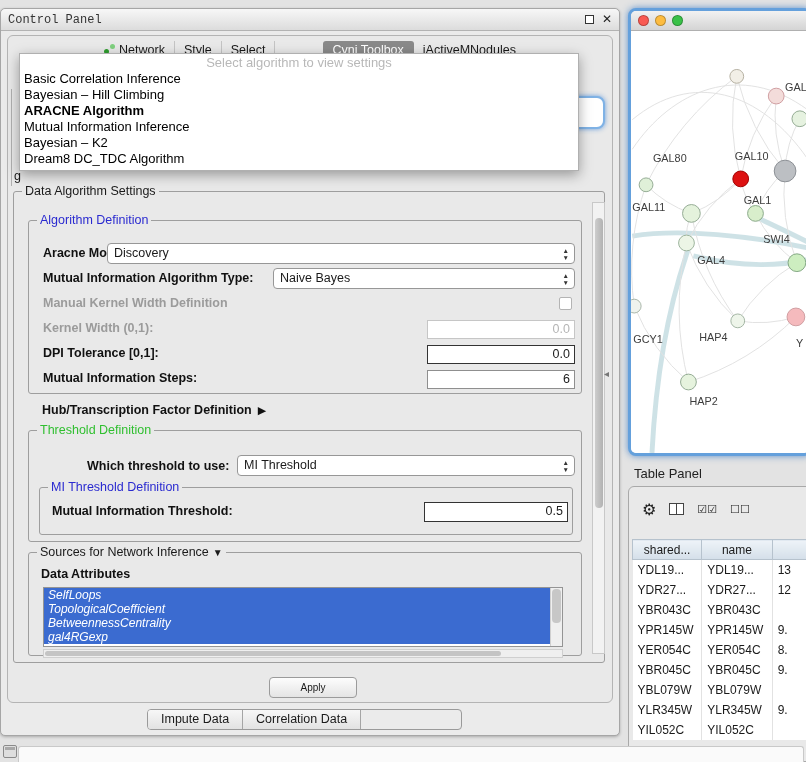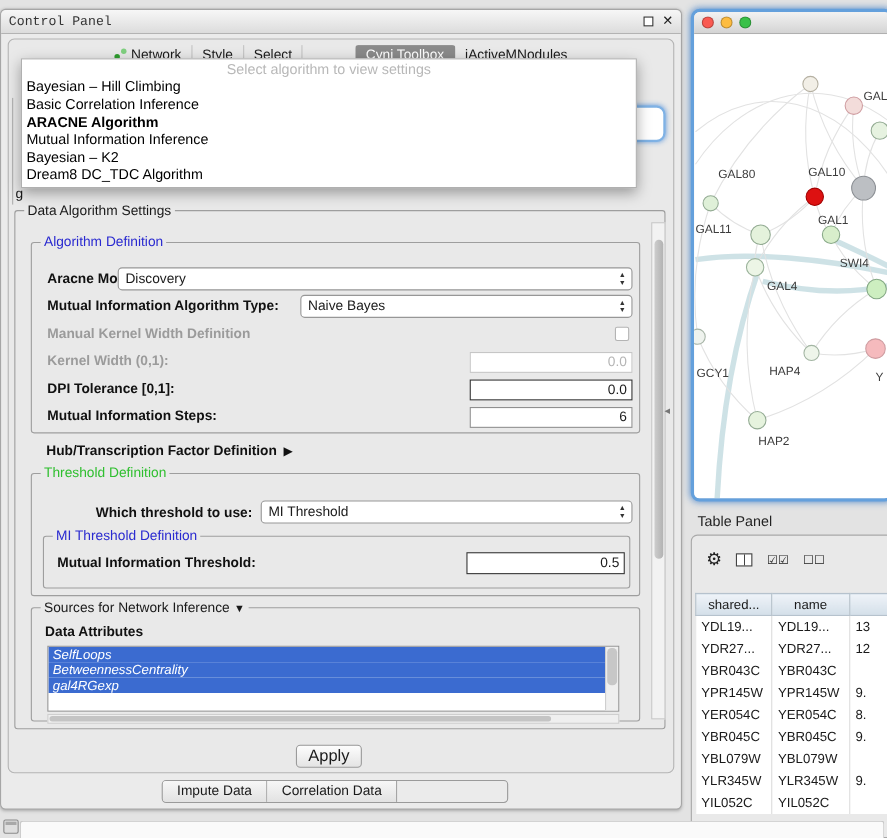--- a/index.html
+++ b/index.html
@@ -169,8 +169,8 @@
     <div class="popup">
       <div class="popup-placeholder">Select algorithm to view settings</div>
       <div id="popup-list">
+          <div class="popup-item">Basic Correlation Inference</div>
           <div class="popup-item">Bayesian – Hill Climbing</div>
-          <div class="popup-item">Basic Correlation Inference</div>
           <div class="popup-item selected">ARACNE Algorithm</div>
           <div class="popup-item">Mutual Information Inference</div>
           <div class="popup-item">Bayesian – K2</div>

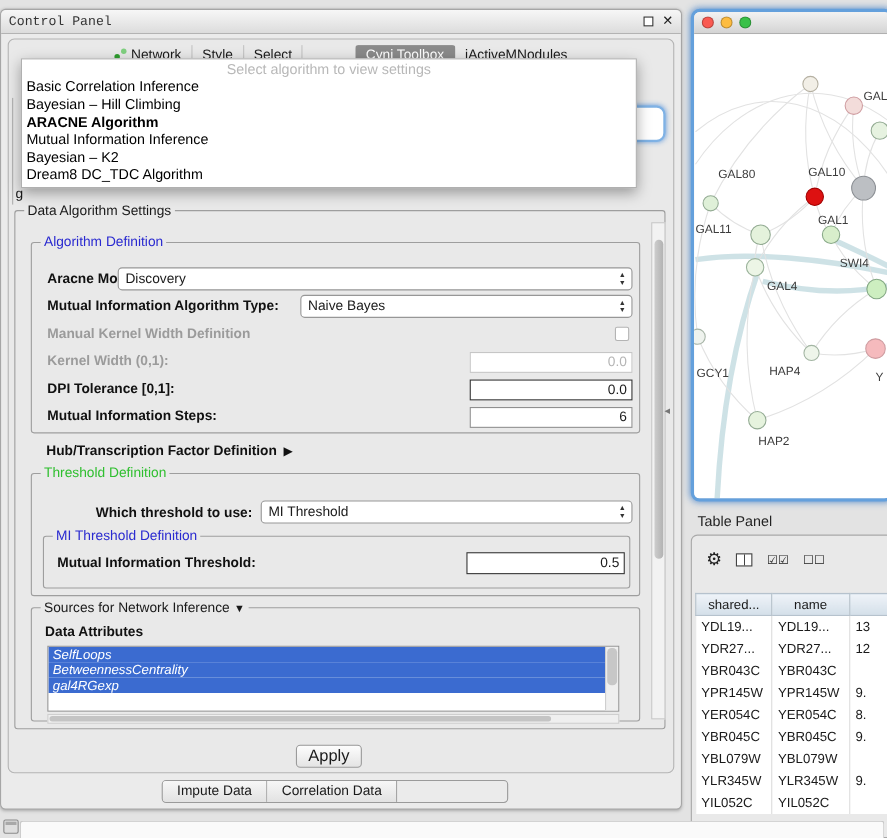--- a/index.html
+++ b/index.html
@@ -248,6 +248,7 @@
         <span class="lbl" style="left:12px;top:14px">Data Attributes</span>
         <div class="attr-list" id="attr-list">
           <div class="attr-item">SelfLoops</div>
+            <div class="attr-item">TopologicalCoefficient</div>
             <div class="attr-item">BetweennessCentrality</div>
             <div class="attr-item">gal4RGexp</div>
             <div class="list-vscroll">

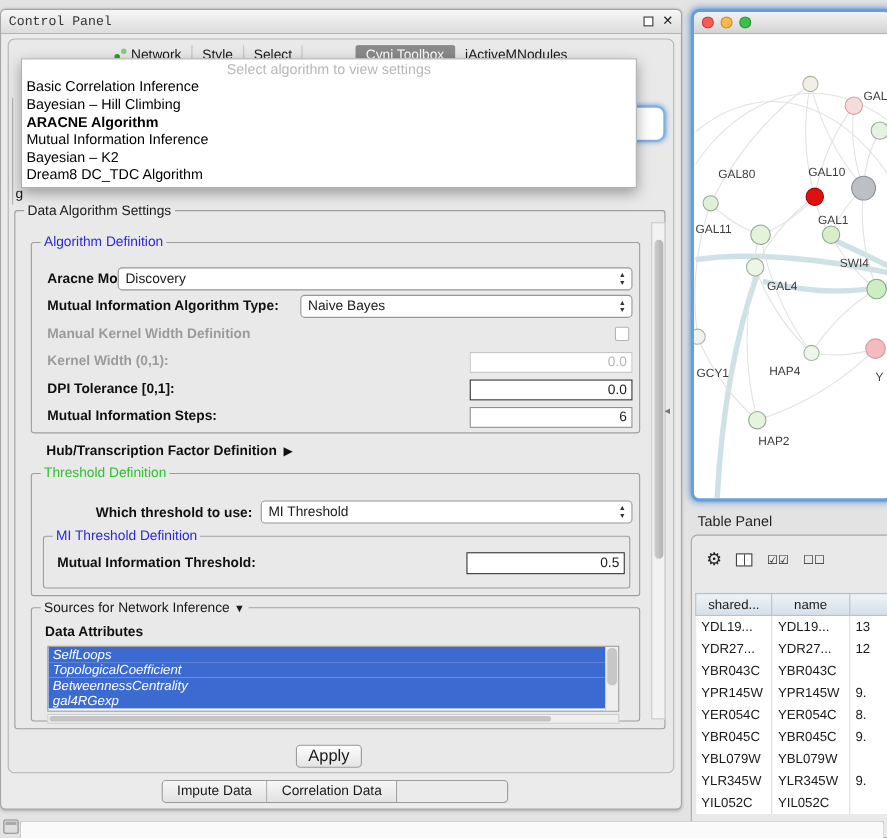--- a/index.html
+++ b/index.html
@@ -81,8 +81,8 @@
   .vscroll{position:absolute;left:578px;top:10px;width:13px;height:452px;background:#f2f2f2;border:1px solid #c8c8c8;}
   .vthumb{position:absolute;left:2px;top:15px;width:8px;height:290px;background:linear-gradient(90deg,#cdcdcd,#b2b2b2);border-radius:4px;}
 
-  .btn.apply{position:absolute;left:261px;top:641px;width:60px;height:21px;border:1px solid #9b9b9b;border-radius:4px;
-    background:linear-gradient(#fdfdfd,#e4e4e4);text-align:center;line-height:19px;font-size:15px;}
+  .btn.apply{position:absolute;left:261px;top:641px;width:88px;height:21px;border:1px solid #9b9b9b;border-radius:4px;
+    background:linear-gradient(#fdfdfd,#e4e4e4);text-align:center;line-height:19px;font-size:10px;}
 
   .seg{position:absolute;left:146px;top:700px;height:21px;display:flex;border:1px solid #9a9a9a;border-radius:4px;overflow:hidden;}
   .seg-item{padding:0 13px;line-height:19px;font-size:12.5px;background:linear-gradient(#f7f7f7,#e2e2e2);

